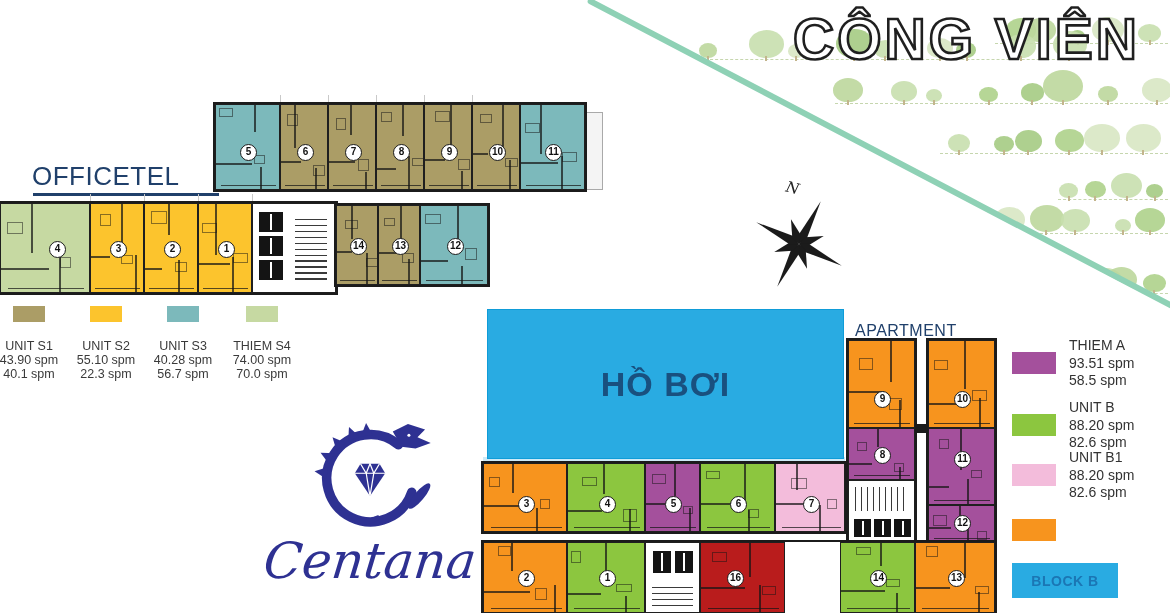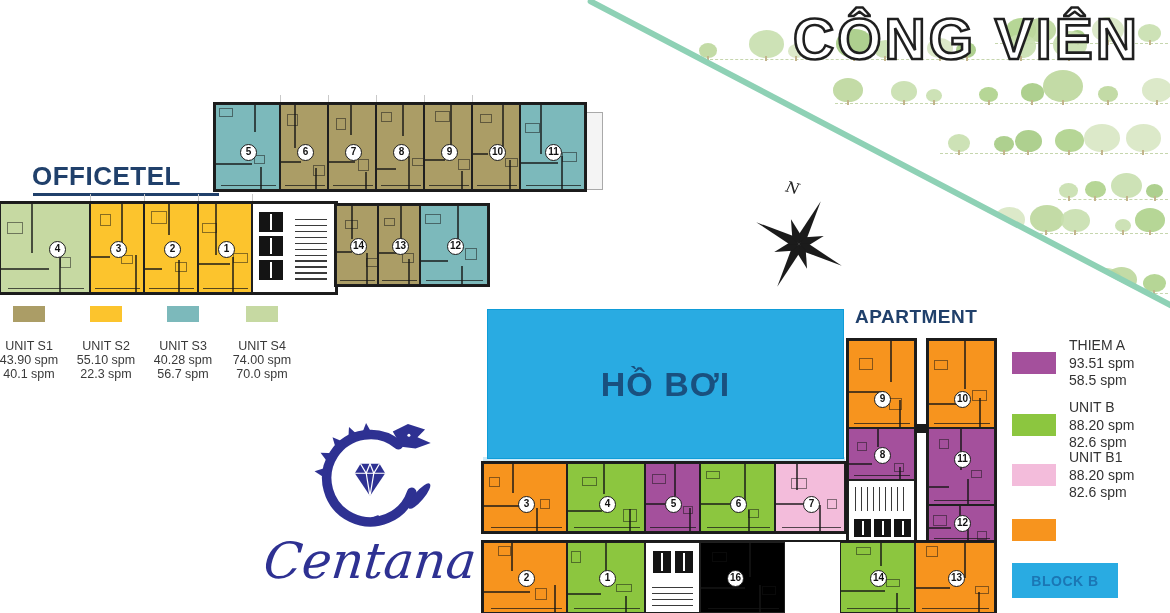--- a/index.html
+++ b/index.html
@@ -16,7 +16,7 @@
   #park-title{position:absolute;left:793px;top:6px;z-index:3;font-weight:bold;font-size:57px;
               letter-spacing:3px;color:#fff;-webkit-text-stroke:2.6px #1f1f1f;white-space:nowrap;}
   
-  .navy-head{position:absolute;color:#20406b;font-weight:bold;z-index:4;letter-spacing:.5px;}
+  .navy-head{position:absolute;color:#20406b;font-weight:normal;z-index:4;letter-spacing:.5px;}
   #officetel-title{left:32px;top:161px;font-size:26px;}
   #officetel-underline{position:absolute;left:33px;top:193px;width:186px;height:2.5px;background:#20406b;z-index:4;}
   #apartment-title{left:855px;top:306px;font-size:19px;}

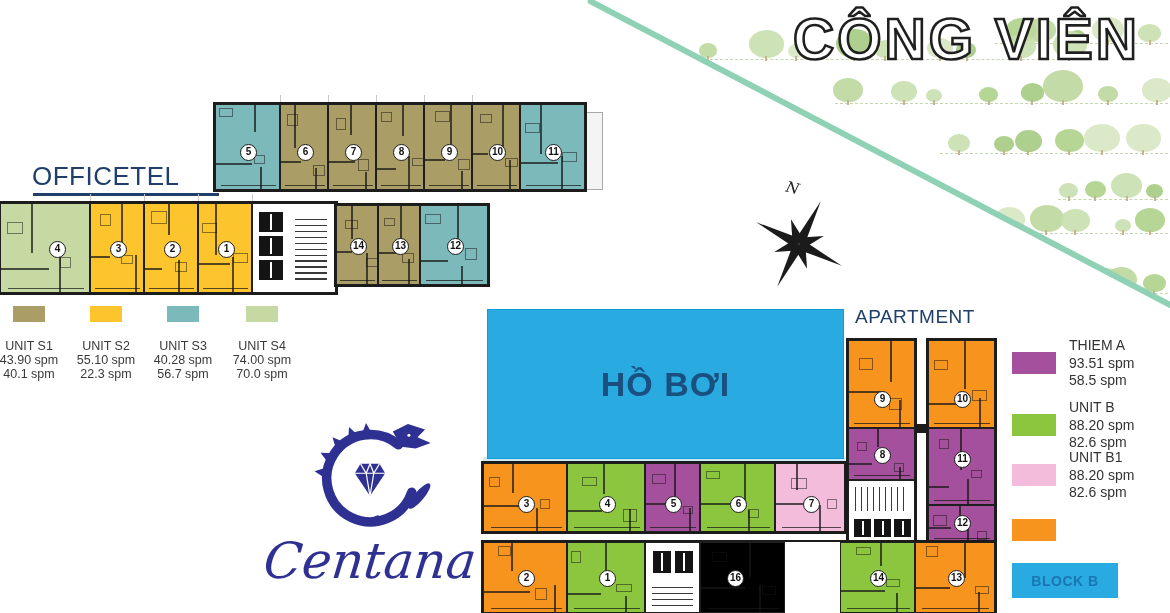--- a/index.html
+++ b/index.html
@@ -19,7 +19,7 @@
   .navy-head{position:absolute;color:#20406b;font-weight:normal;z-index:4;letter-spacing:.5px;}
   #officetel-title{left:32px;top:161px;font-size:26px;}
   #officetel-underline{position:absolute;left:33px;top:193px;width:186px;height:2.5px;background:#20406b;z-index:4;}
-  #apartment-title{left:855px;top:306px;font-size:19px;}
+  #apartment-title{left:855px;top:322px;font-size:16px;}
   
   #pool{position:absolute;left:487px;top:309px;width:355px;height:148px;background:#29abe2;
         border:1px solid #0f9cd8;z-index:4;display:flex;align-items:center;justify-content:center;}

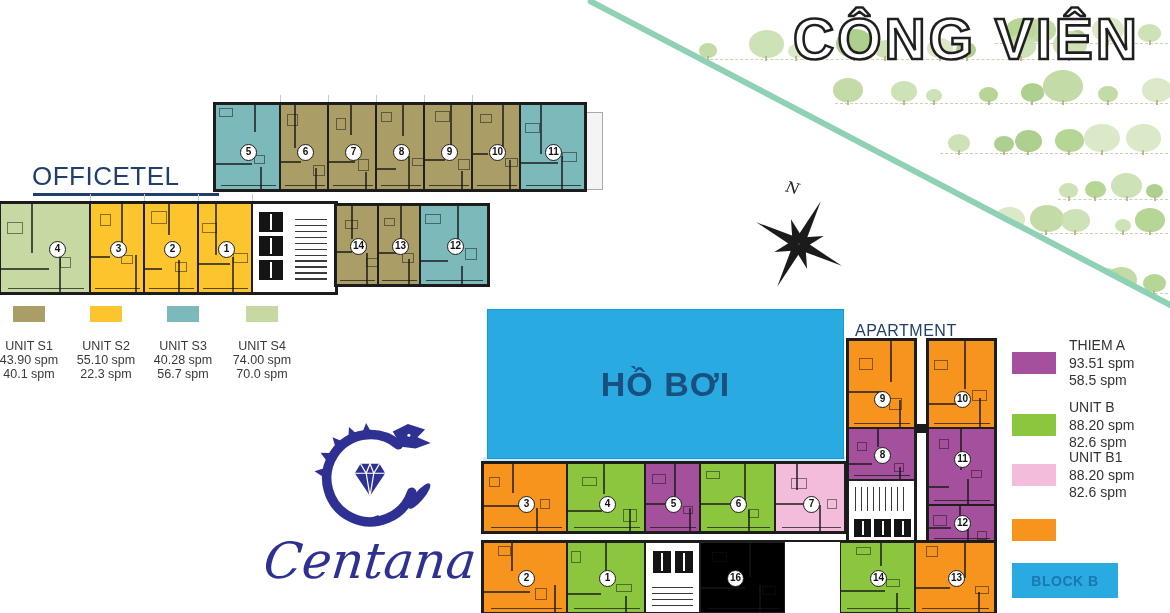--- a/index.html
+++ b/index.html
@@ -484,7 +484,7 @@
       <div class="ol-item" style="left: -13px; top: 306px;"><div class="ol-swatch" style="background: rgb(171, 157, 102);"></div><div class="ol-name">UNIT S1</div><div>43.90 spm</div><div>40.1 spm</div></div>
       <div class="ol-item" style="left: 64px; top: 306px;"><div class="ol-swatch" style="background: rgb(252, 196, 45);"></div><div class="ol-name">UNIT S2</div><div>55.10 spm</div><div>22.3 spm</div></div>
       <div class="ol-item" style="left: 141px; top: 306px;"><div class="ol-swatch" style="background: rgb(124, 185, 187);"></div><div class="ol-name">UNIT S3</div><div>40.28 spm</div><div>56.7 spm</div></div>
-      <div class="ol-item" style="left: 220px; top: 306px;"><div class="ol-swatch" style="background: rgb(198, 217, 162);"></div><div class="ol-name">UNIT S4</div><div>74.00 spm</div><div>70.0 spm</div></div>
+      <div class="ol-item" style="left: 220px; top: 306px;"><div class="ol-swatch" style="background: rgb(198, 217, 162);"></div><div class="ol-name">THIEM S4</div><div>74.00 spm</div><div>70.0 spm</div></div>
     </div>
   <div id="apartment-legend">
       <div class="al-item" style="top: 337px;">

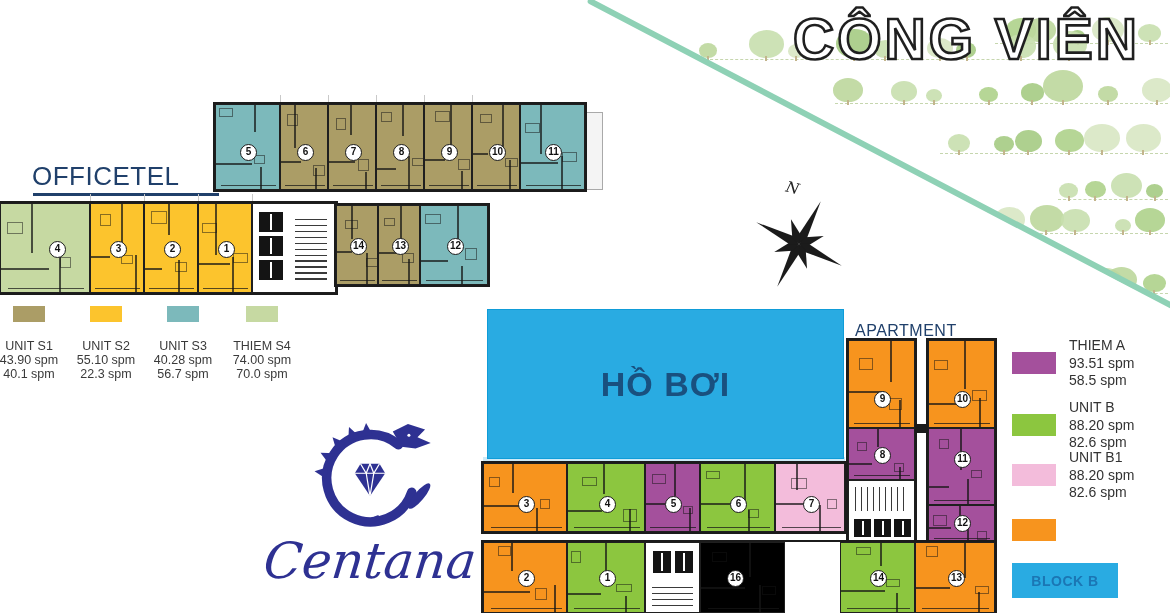--- a/index.html
+++ b/index.html
@@ -451,7 +451,7 @@
           <div class="liftslit" style="left: 37px; top: 10px; width: 2px; height: 18px;"></div>
           <div class="stairs-v" style="left: 6px; top: 41px; width: 41px; height: 22px;"></div>
         </div>
-        <div class="unit" style="left: 217px; top: 0px; width: 85px; height: 71px; background: #000000;">
+        <div class="unit" style="left: 217px; top: 0px; width: 85px; height: 71px; background: #b91c1c;">
           <div class="pwall" style="left: 48px; top: 0px; width: 2px; height: 34px;"></div>
           <div class="pwall" style="left: 0px; top: 44px; width: 44px; height: 2px;"></div>
           <div class="pwall" style="left: 58px; top: 42px; width: 2px; height: 29px;"></div>

